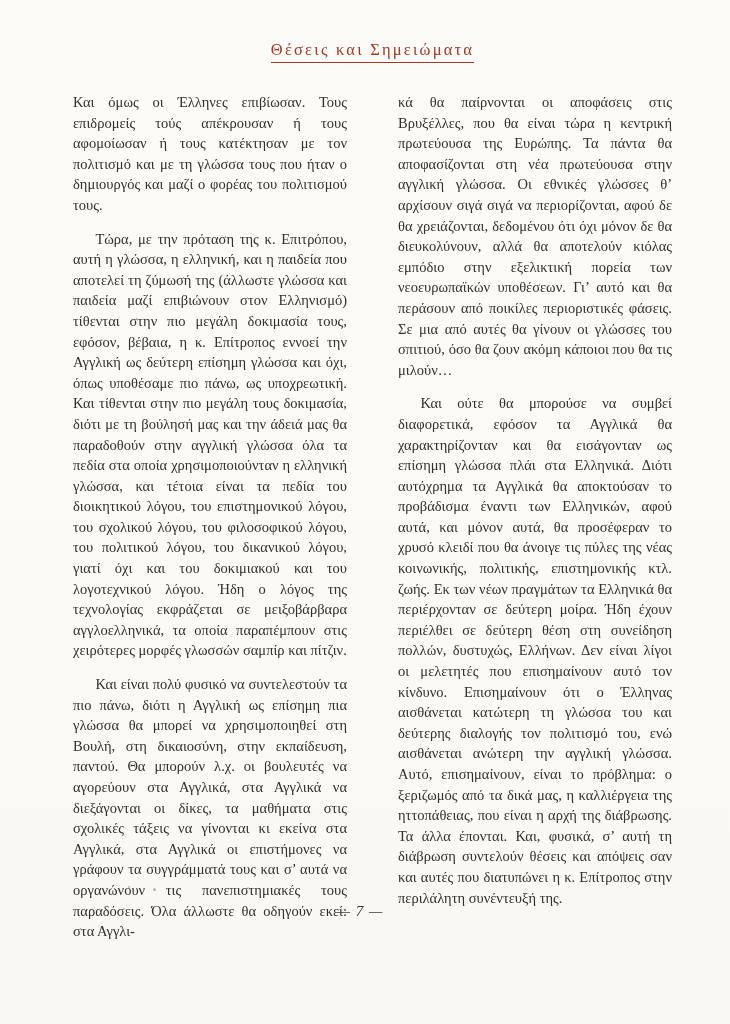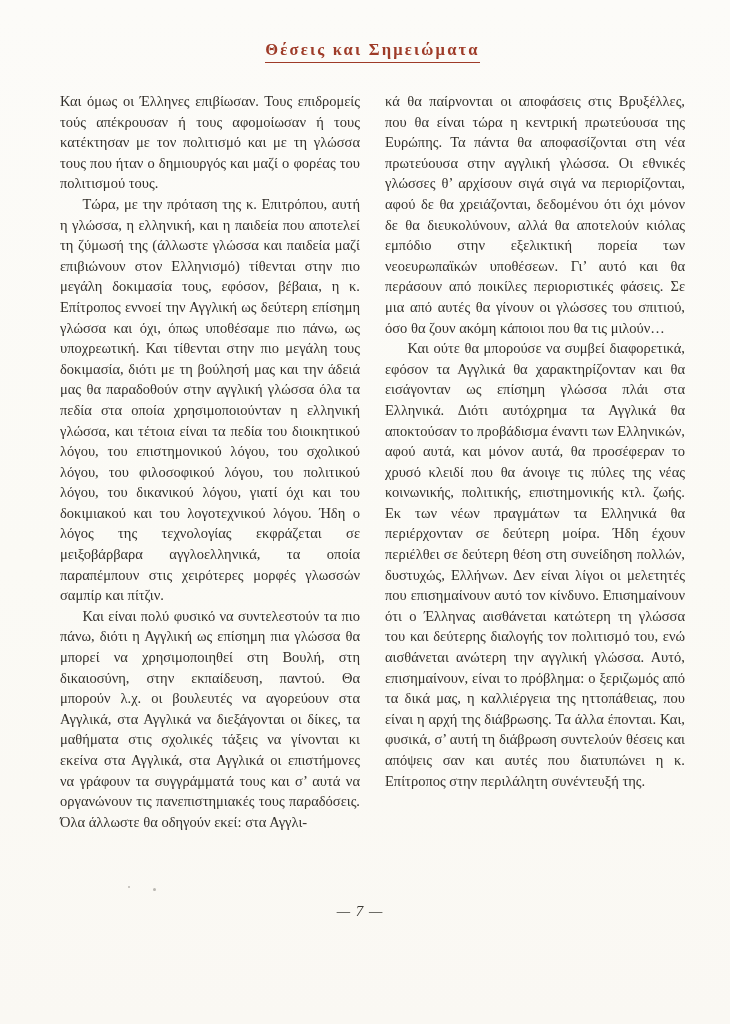--- a/index.html
+++ b/index.html
@@ -24,8 +24,7 @@
   }
   .header {
     text-align: center;
-    margin-bottom: 28px;
-    font-weight: bold;
+    margin-bottom: 16px;
   }
   .header-title {
     display: inline-block;

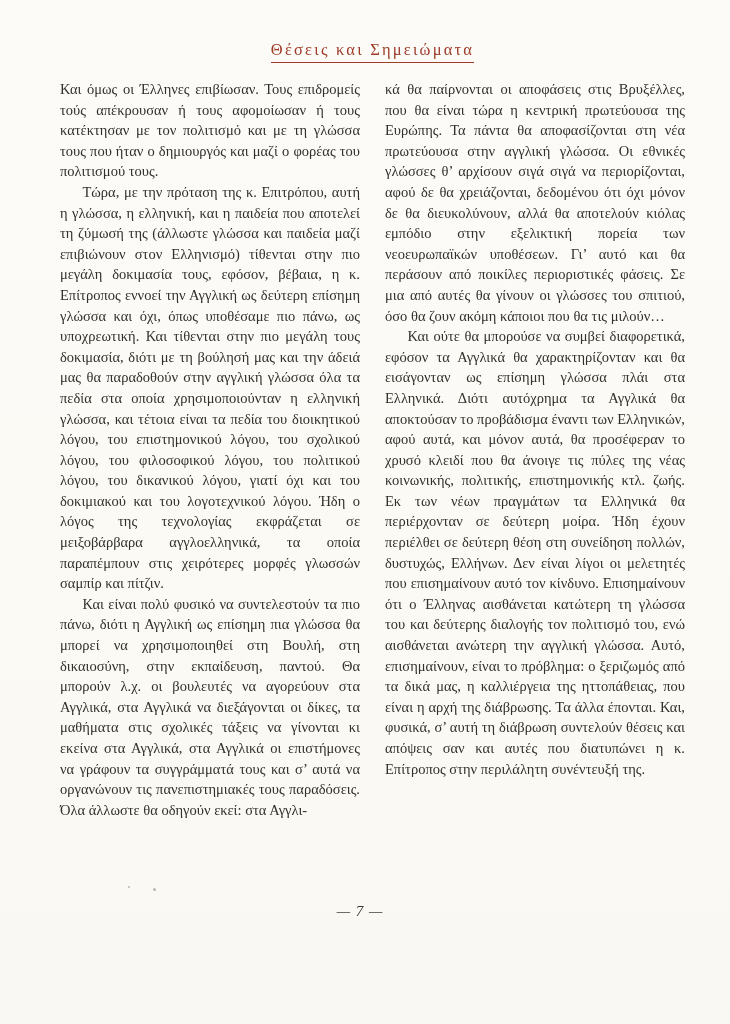--- a/index.html
+++ b/index.html
@@ -45,7 +45,7 @@
     line-height: 20.6px;
   }
   .column p {
-    margin: 0;
+    margin: 13px;
     text-indent: 1.55em;
   }
   .column p.first {

